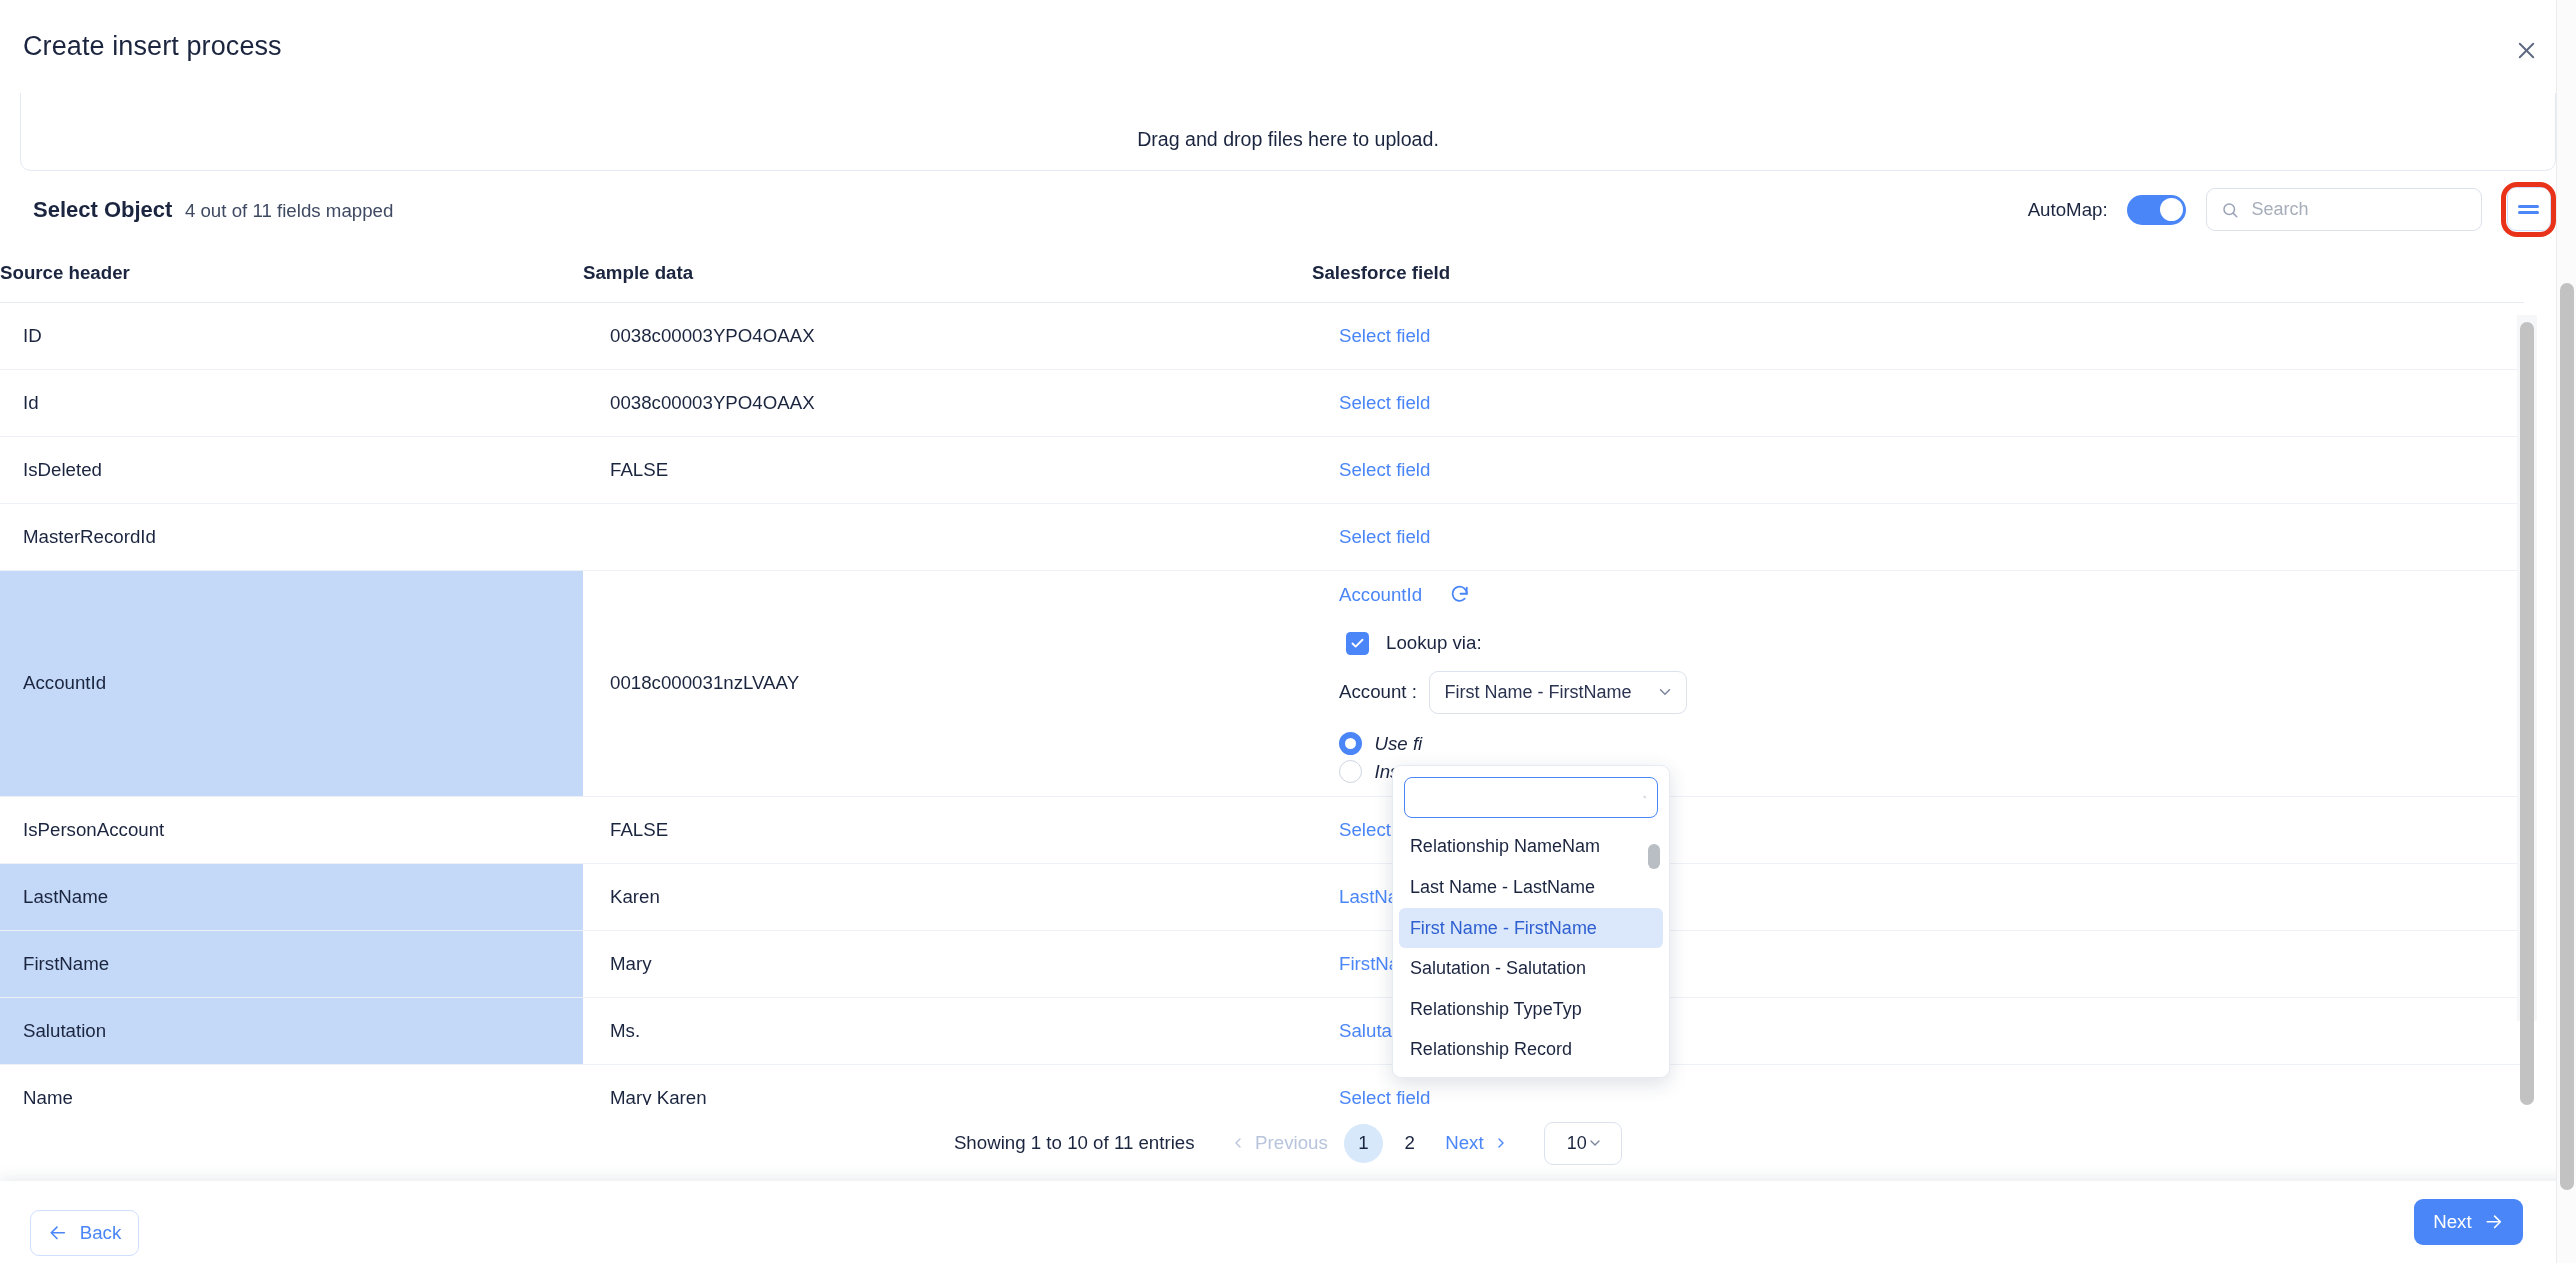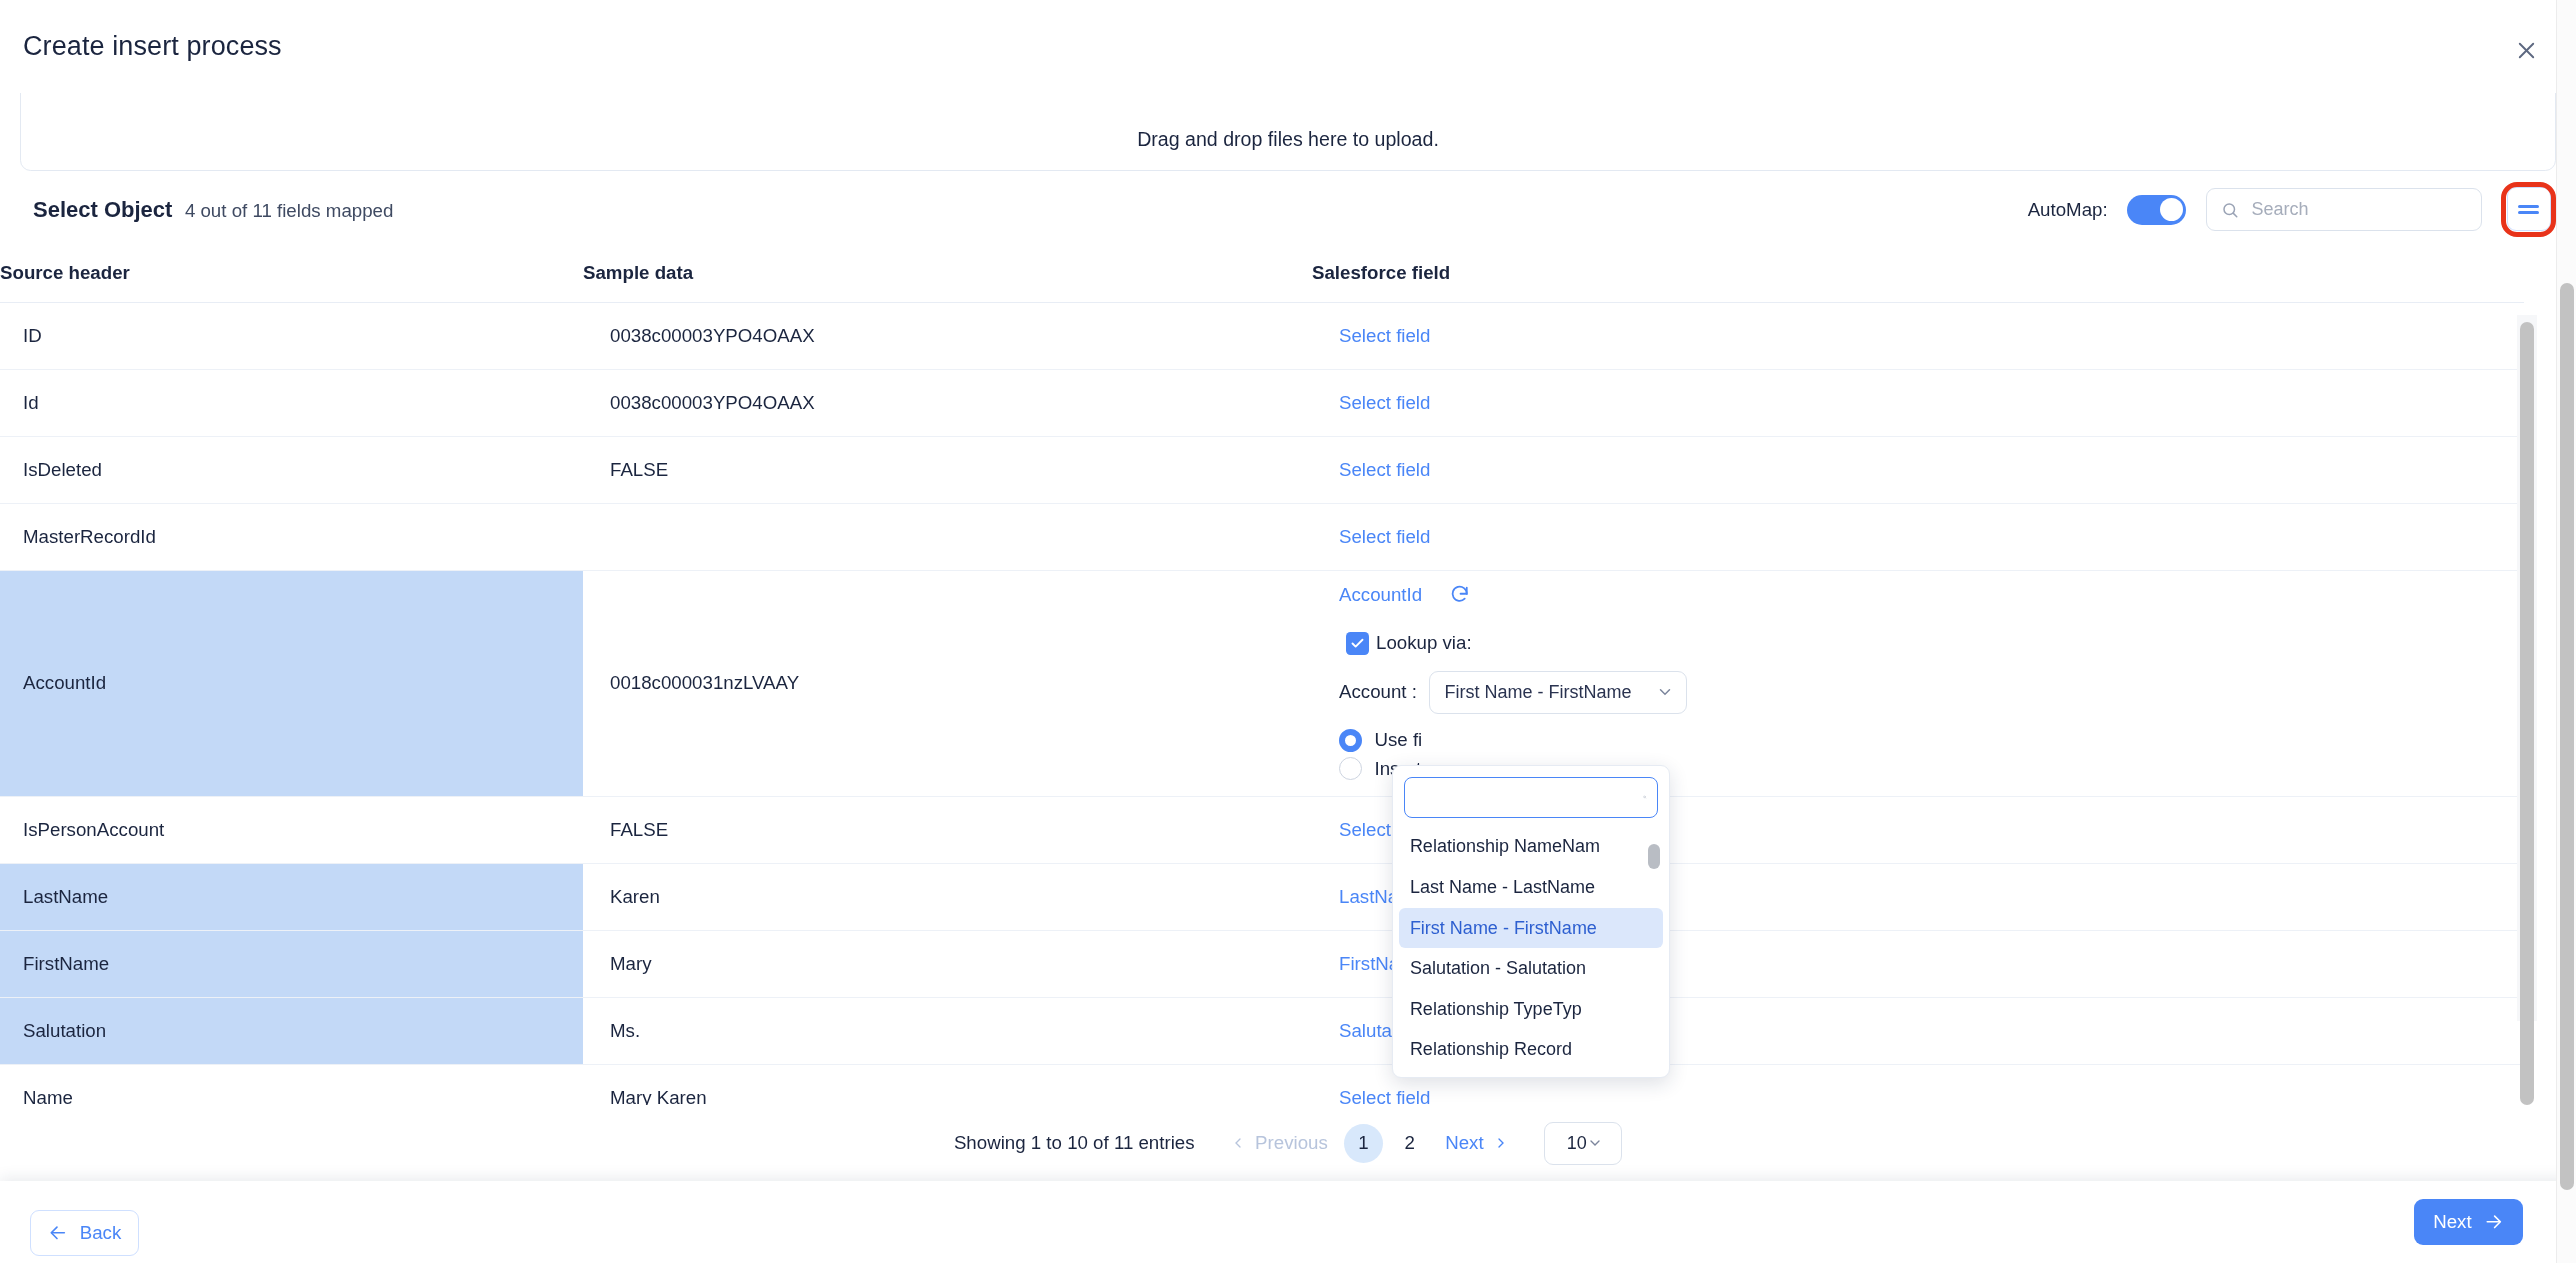--- a/index.html
+++ b/index.html
@@ -197,7 +197,7 @@
   .sf-cell-stack { position: relative; padding: 12.5px 0; }
   .sf-line1 { display: flex; align-items: center; gap: 27px; }
   .refresh-ico { width: 21.3px; height: 21.3px; color: #4a86f7; cursor: pointer; }
-  .lookup-row { display: flex; align-items: center; gap: 7px; margin-top: 26px; padding-left: 7px; }
+  .lookup-row { display: flex; align-items: center; gap: 17px; margin-top: 26px; padding-left: 7px; }
   .cbx {
     width: 23px; height: 23px;
     background: #4a86f7;

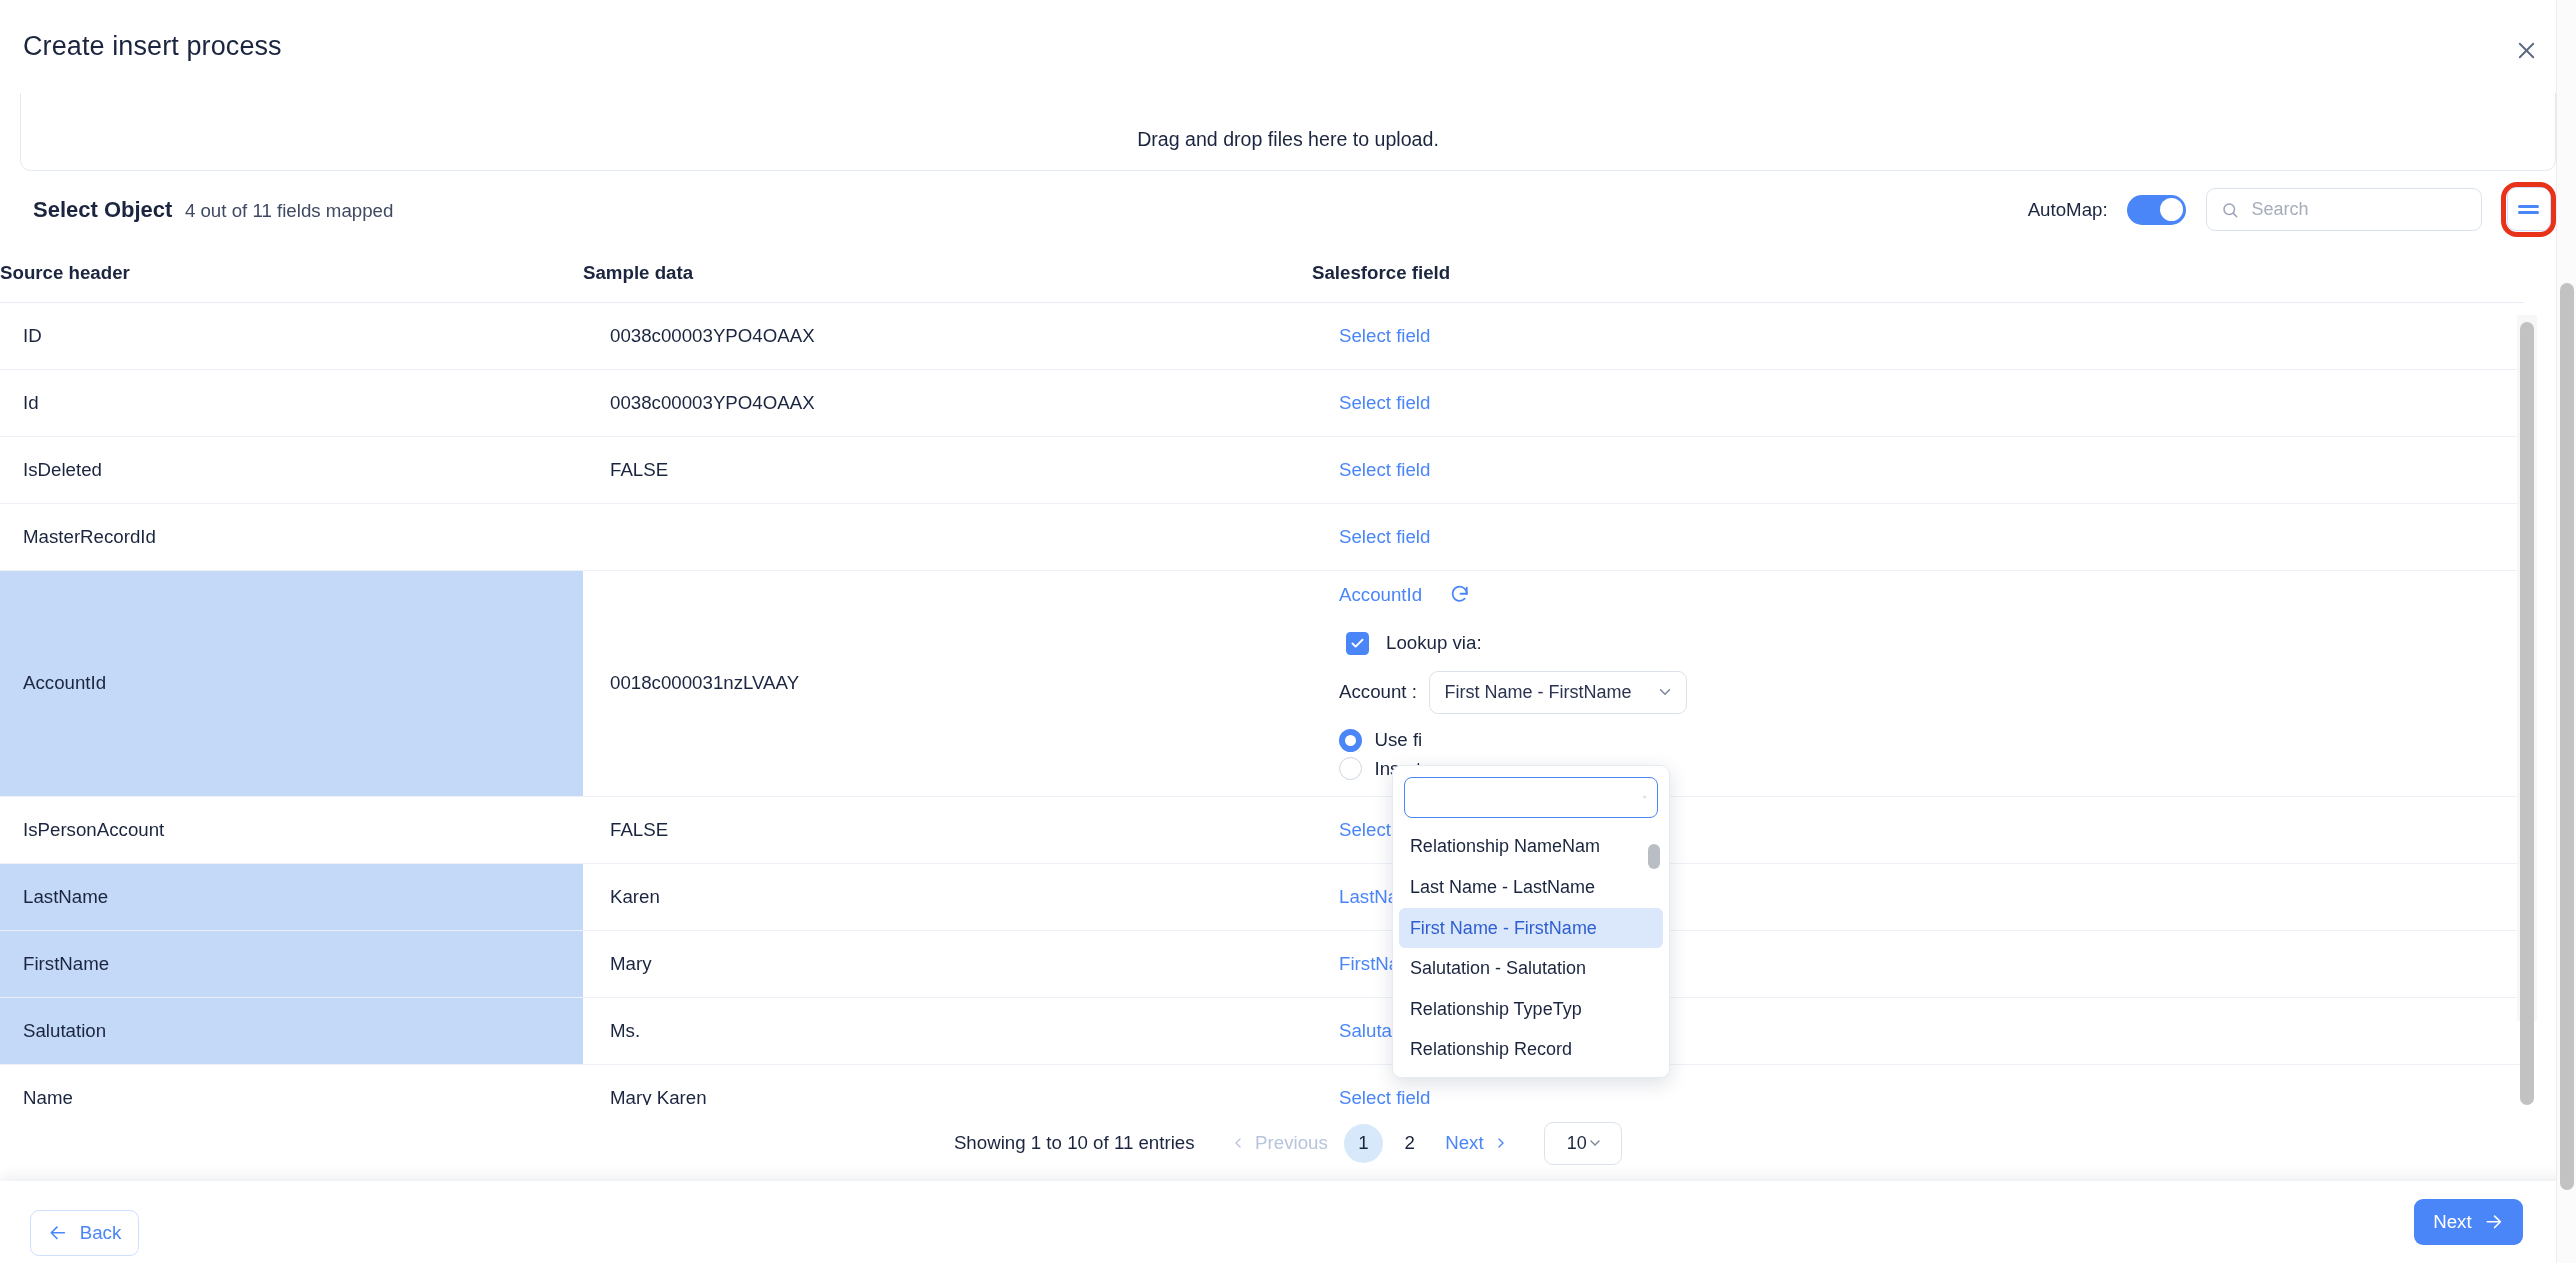--- a/index.html
+++ b/index.html
@@ -223,7 +223,7 @@
   }
   .chev { width: 18px; height: 18px; color: #6d7step; color:#7b859c; }
   .radio-group { margin-top: 12.5px; }
-  .radio-row { display: flex; align-items: center; gap: 12.5px; height: 28.5px; }
+  .radio-row { display: flex; align-items: flex-end; gap: 12.5px; height: 28.5px; font-style: italic; }
   .radio {
     width: 23px; height: 23px; border-radius: 50%;
     border: 1.8px solid #cdd4e0; background: #fff;

